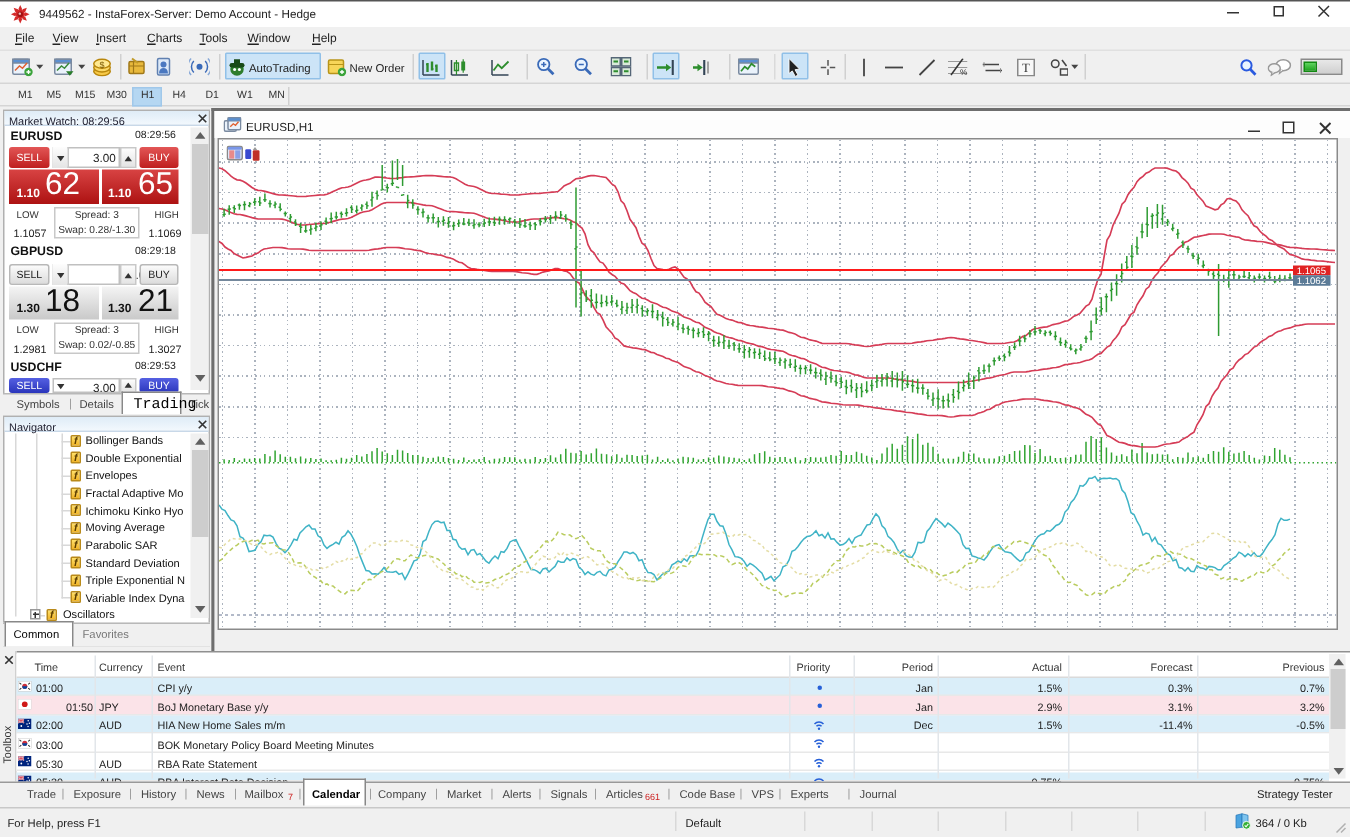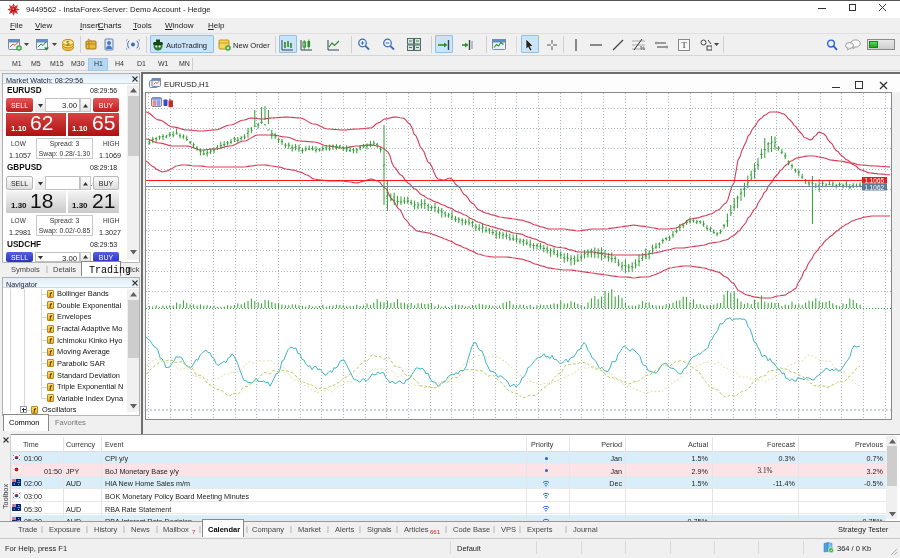--- a/index.html
+++ b/index.html
@@ -40,7 +40,7 @@
 <div class="abs" style="left:0;top:18px;width:900px;height:15px;background:#f0f0f0;"></div>
 <div class="abs" style="left:10px;top:20.5px;font-size:8px;color:#222;"><span style="text-decoration:underline;">F</span>ile</div>
 <div class="abs" style="left:35px;top:20.5px;font-size:8px;color:#222;"><span style="text-decoration:underline;">V</span>iew</div>
-<div class="abs" style="left:64px;top:20.5px;font-size:8px;color:#222;margin-left:16px;"><span style="text-decoration:underline;">I</span>nsert</div>
+<div class="abs" style="left:64px;top:20.5px;font-size:8px;color:#222;"><span style="text-decoration:underline;">I</span>nsert</div>
 <div class="abs" style="left:98px;top:20.5px;font-size:8px;color:#222;"><span style="text-decoration:underline;">C</span>harts</div>
 <div class="abs" style="left:133px;top:20.5px;font-size:8px;color:#222;"><span style="text-decoration:underline;">T</span>ools</div>
 <div class="abs" style="left:165px;top:20.5px;font-size:8px;color:#222;"><span style="text-decoration:underline;">W</span>indow</div>

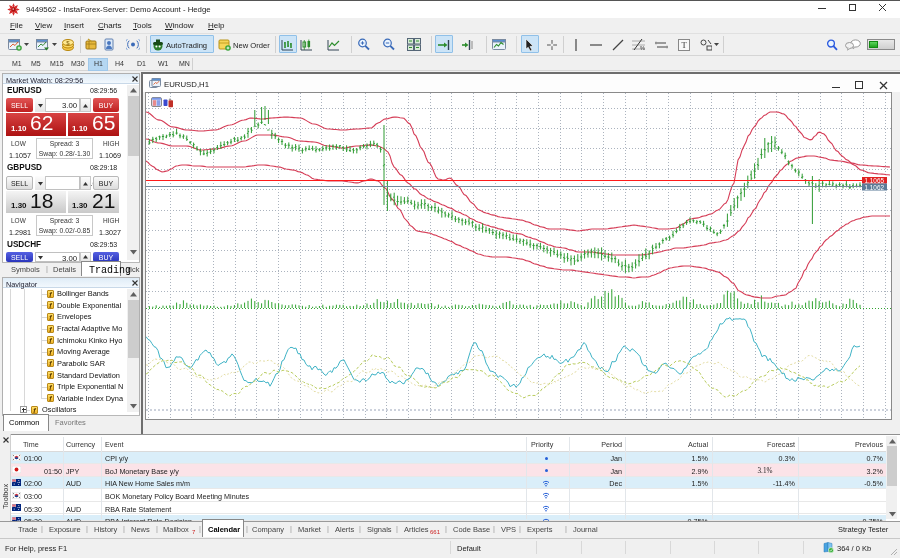--- a/index.html
+++ b/index.html
@@ -455,7 +455,7 @@
 <div class="abs" style="left:545px;top:469.1px;width:3px;height:3px;border-radius:50%;background:#2660d8;"></div>
 <div class="calcell" style="left:562px;top:466.7px;width:60px;text-align:right;">Jan</div>
 <div class="calcell" style="left:648px;top:466.7px;width:60px;text-align:right;">2.9%</div>
-<div class="calcell" style="left:735px;top:466.7px;width:60px;text-align:center;font-family:Liberation Serif, serif;">3.1%</div>
+<div class="calcell" style="left:735px;top:466.7px;width:60px;text-align:right;">3.1%</div>
 <div class="calcell" style="left:823px;top:466.7px;width:60px;text-align:right;">3.2%</div>
 <div class="abs" style="left:11px;top:476.7px;width:875px;height:12.6px;background:#daeef9;border-bottom:1px solid #e8e8e8;"></div>
 <svg class="abs" style="left:12px;top:479.0px;" width="9" height="7" viewBox="0 0 9 7">

